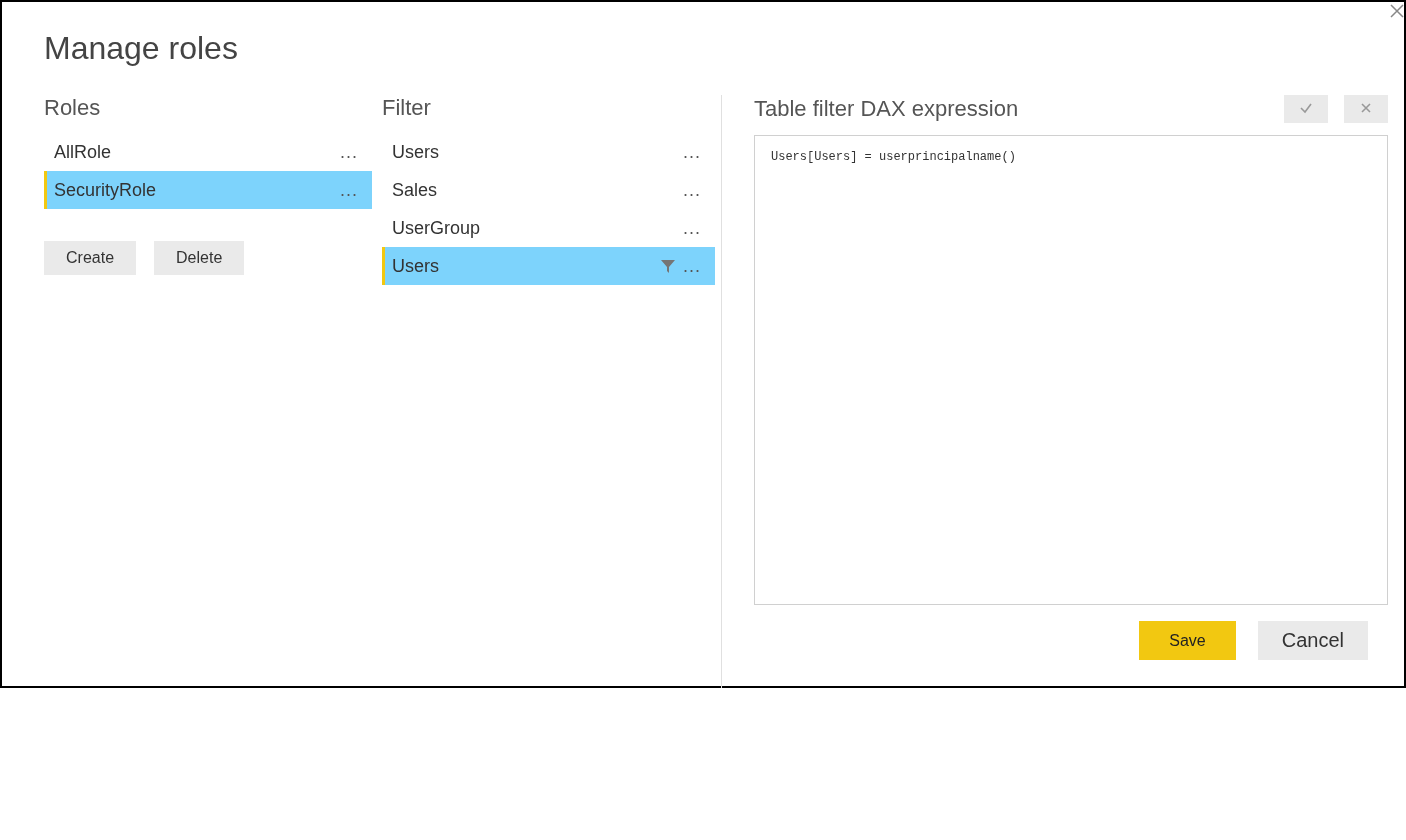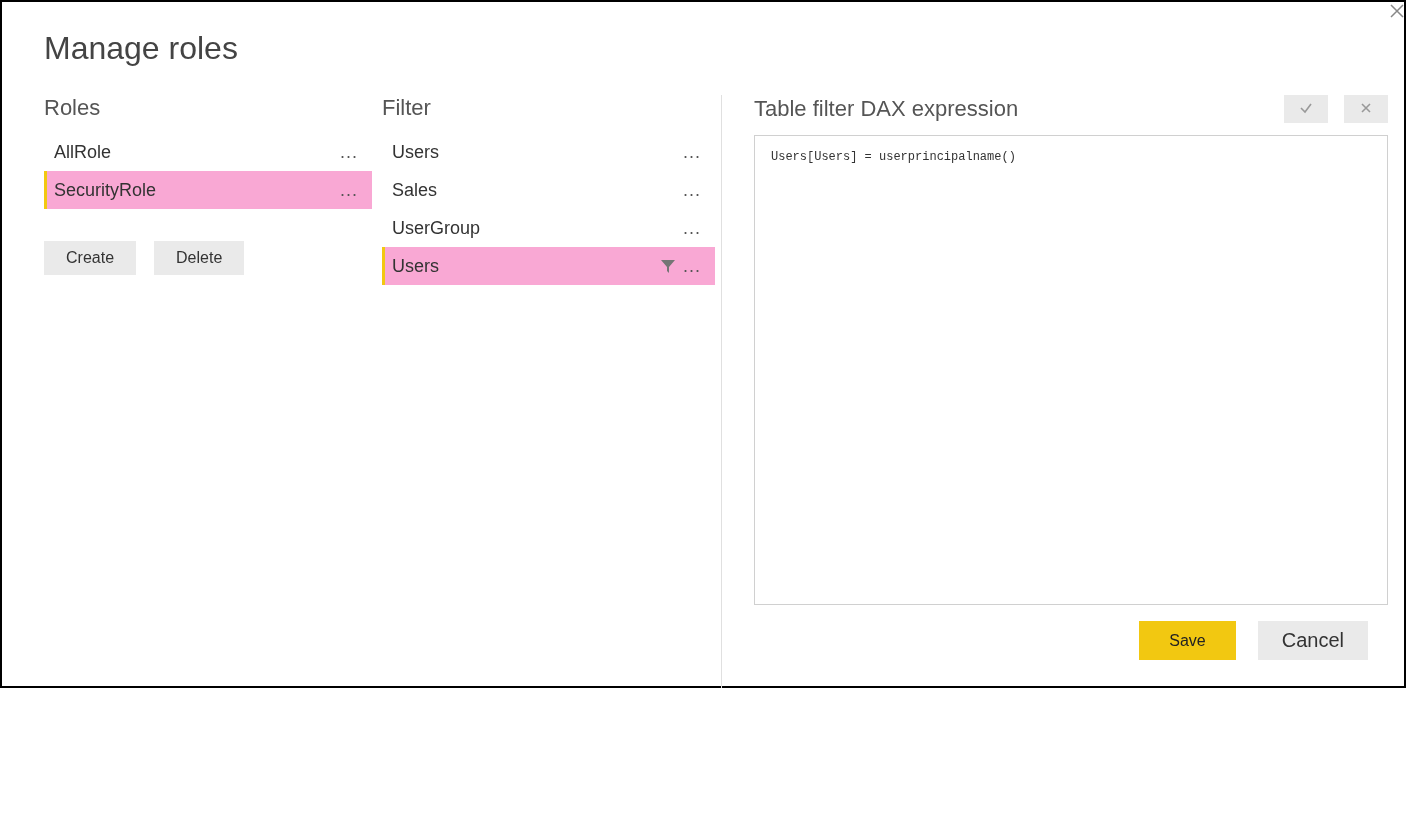--- a/index.html
+++ b/index.html
@@ -81,7 +81,7 @@
     cursor: pointer;
   }
   .list-item.selected {
-    background: #f9a8d4;
+    background: #7dd3fc;
     border-left: 3px solid #f2c811;
     padding-left: 7px;
   }

